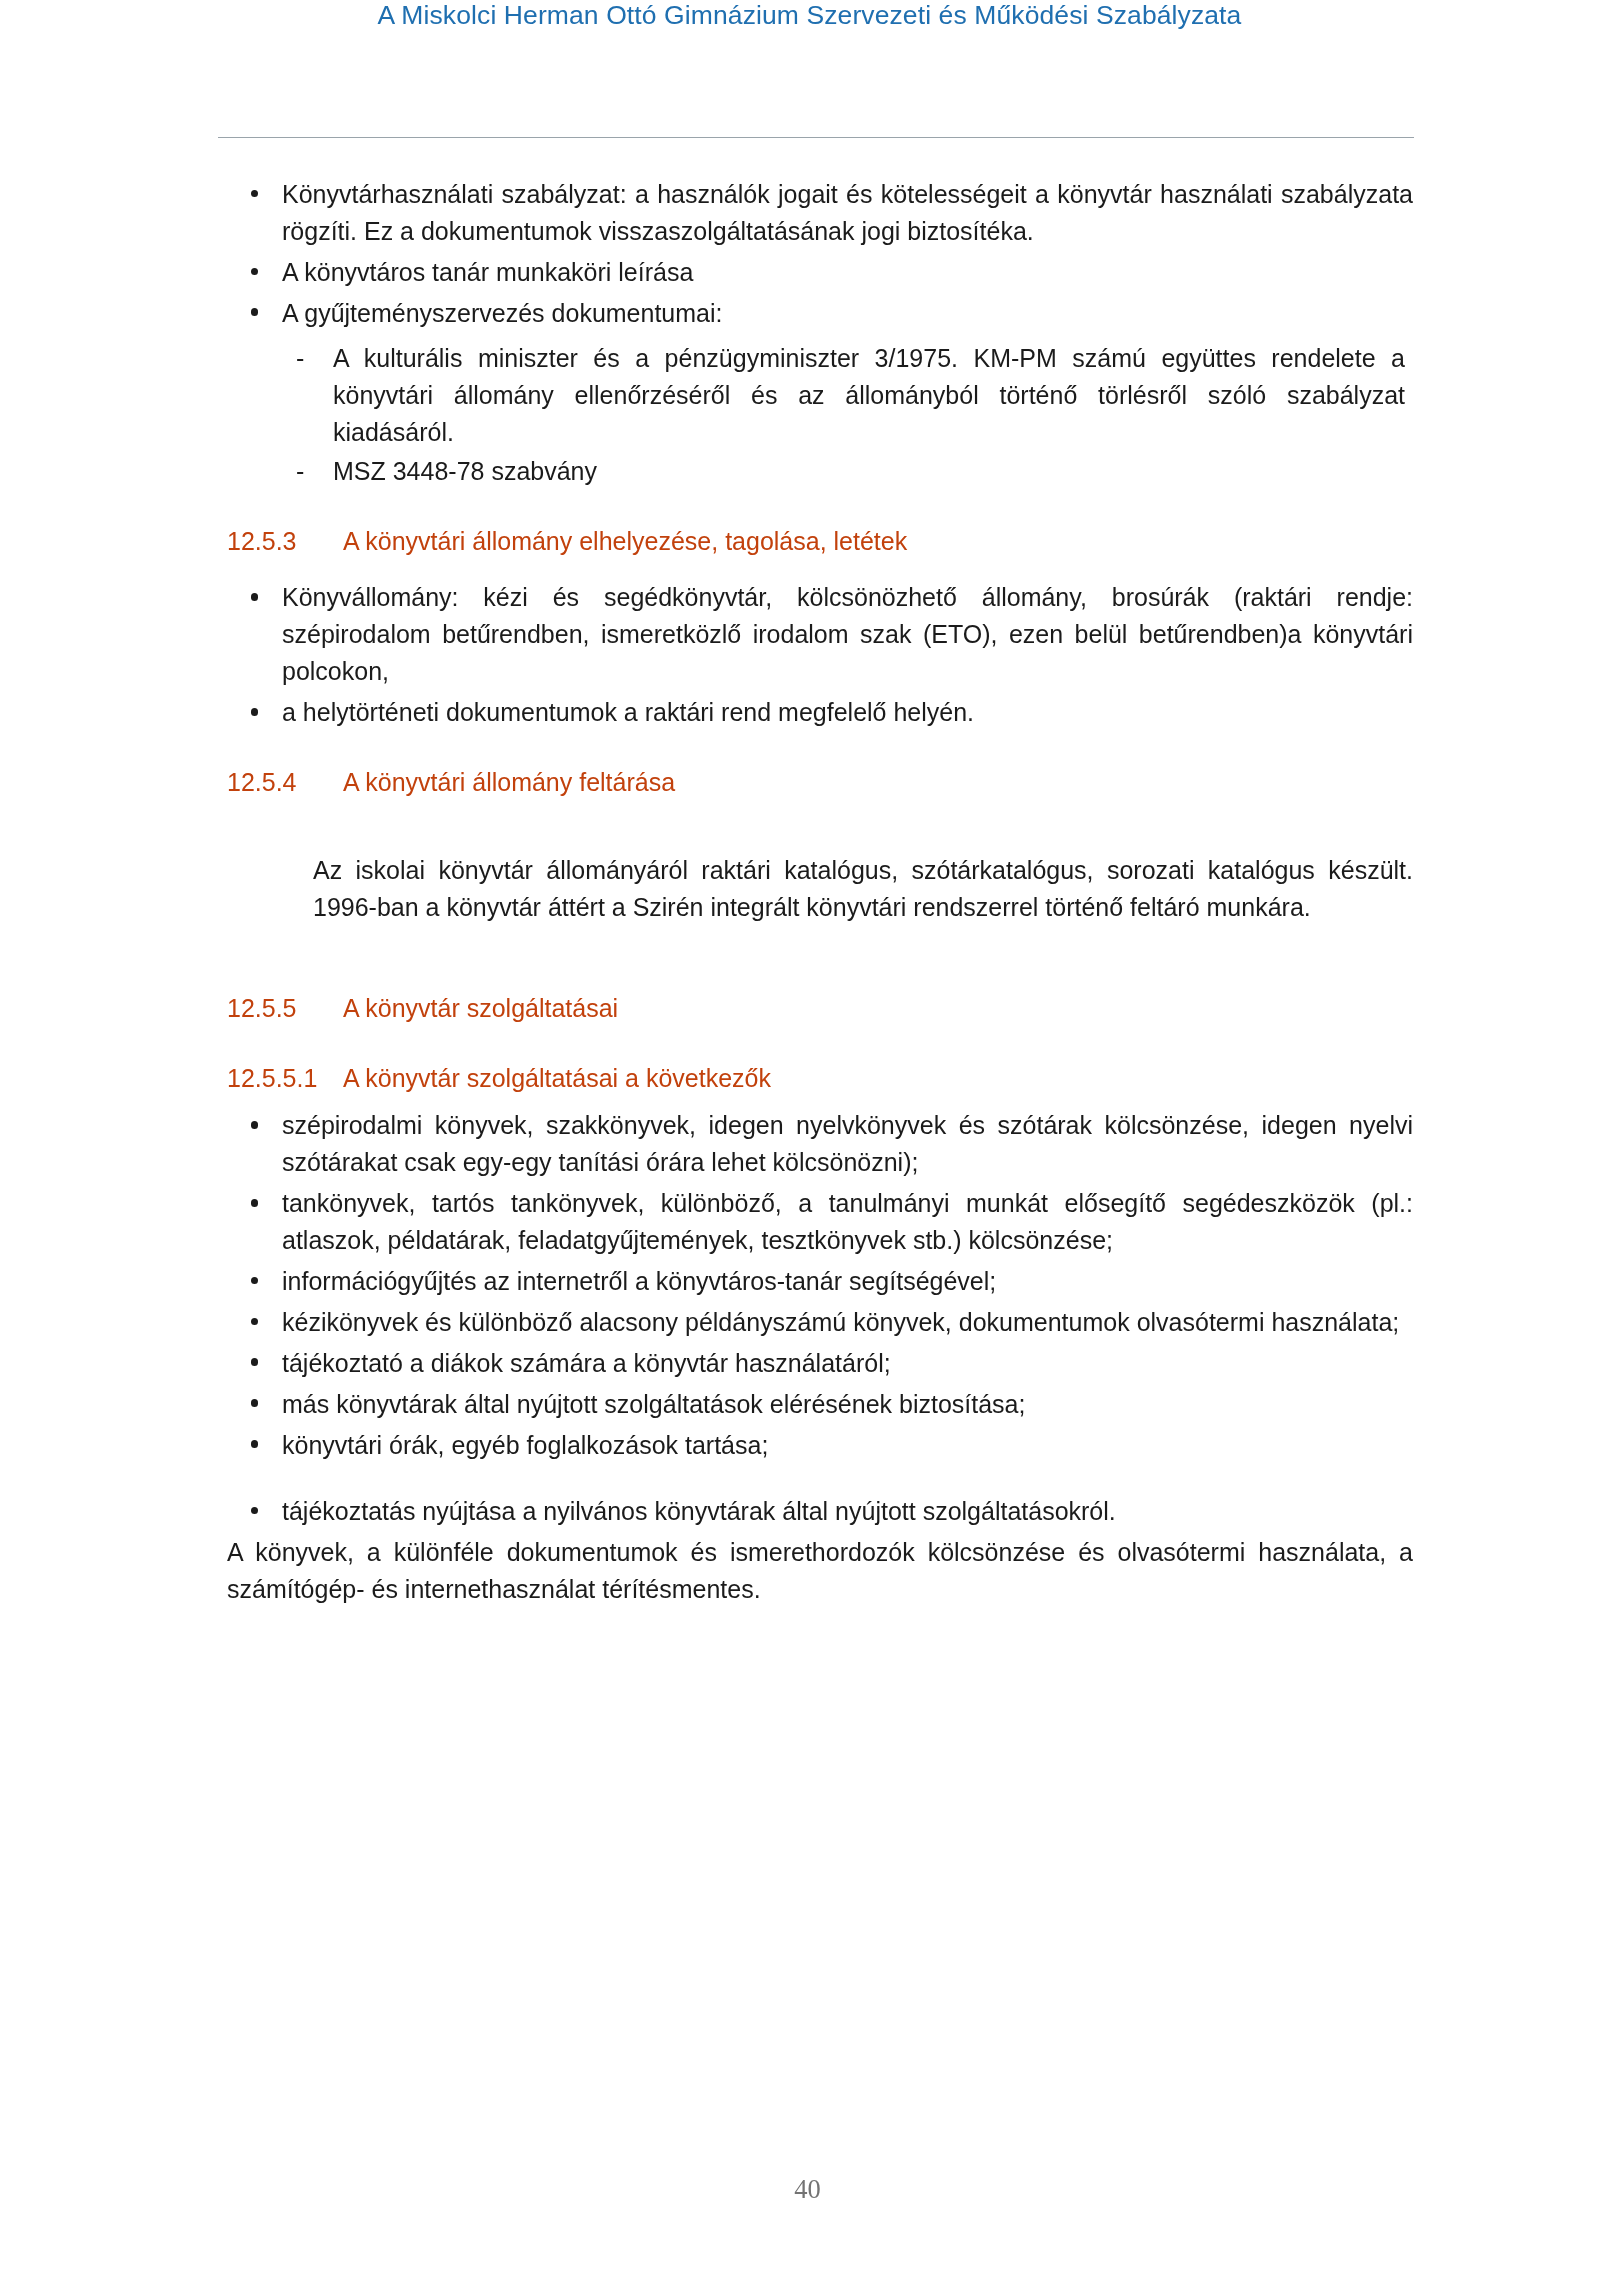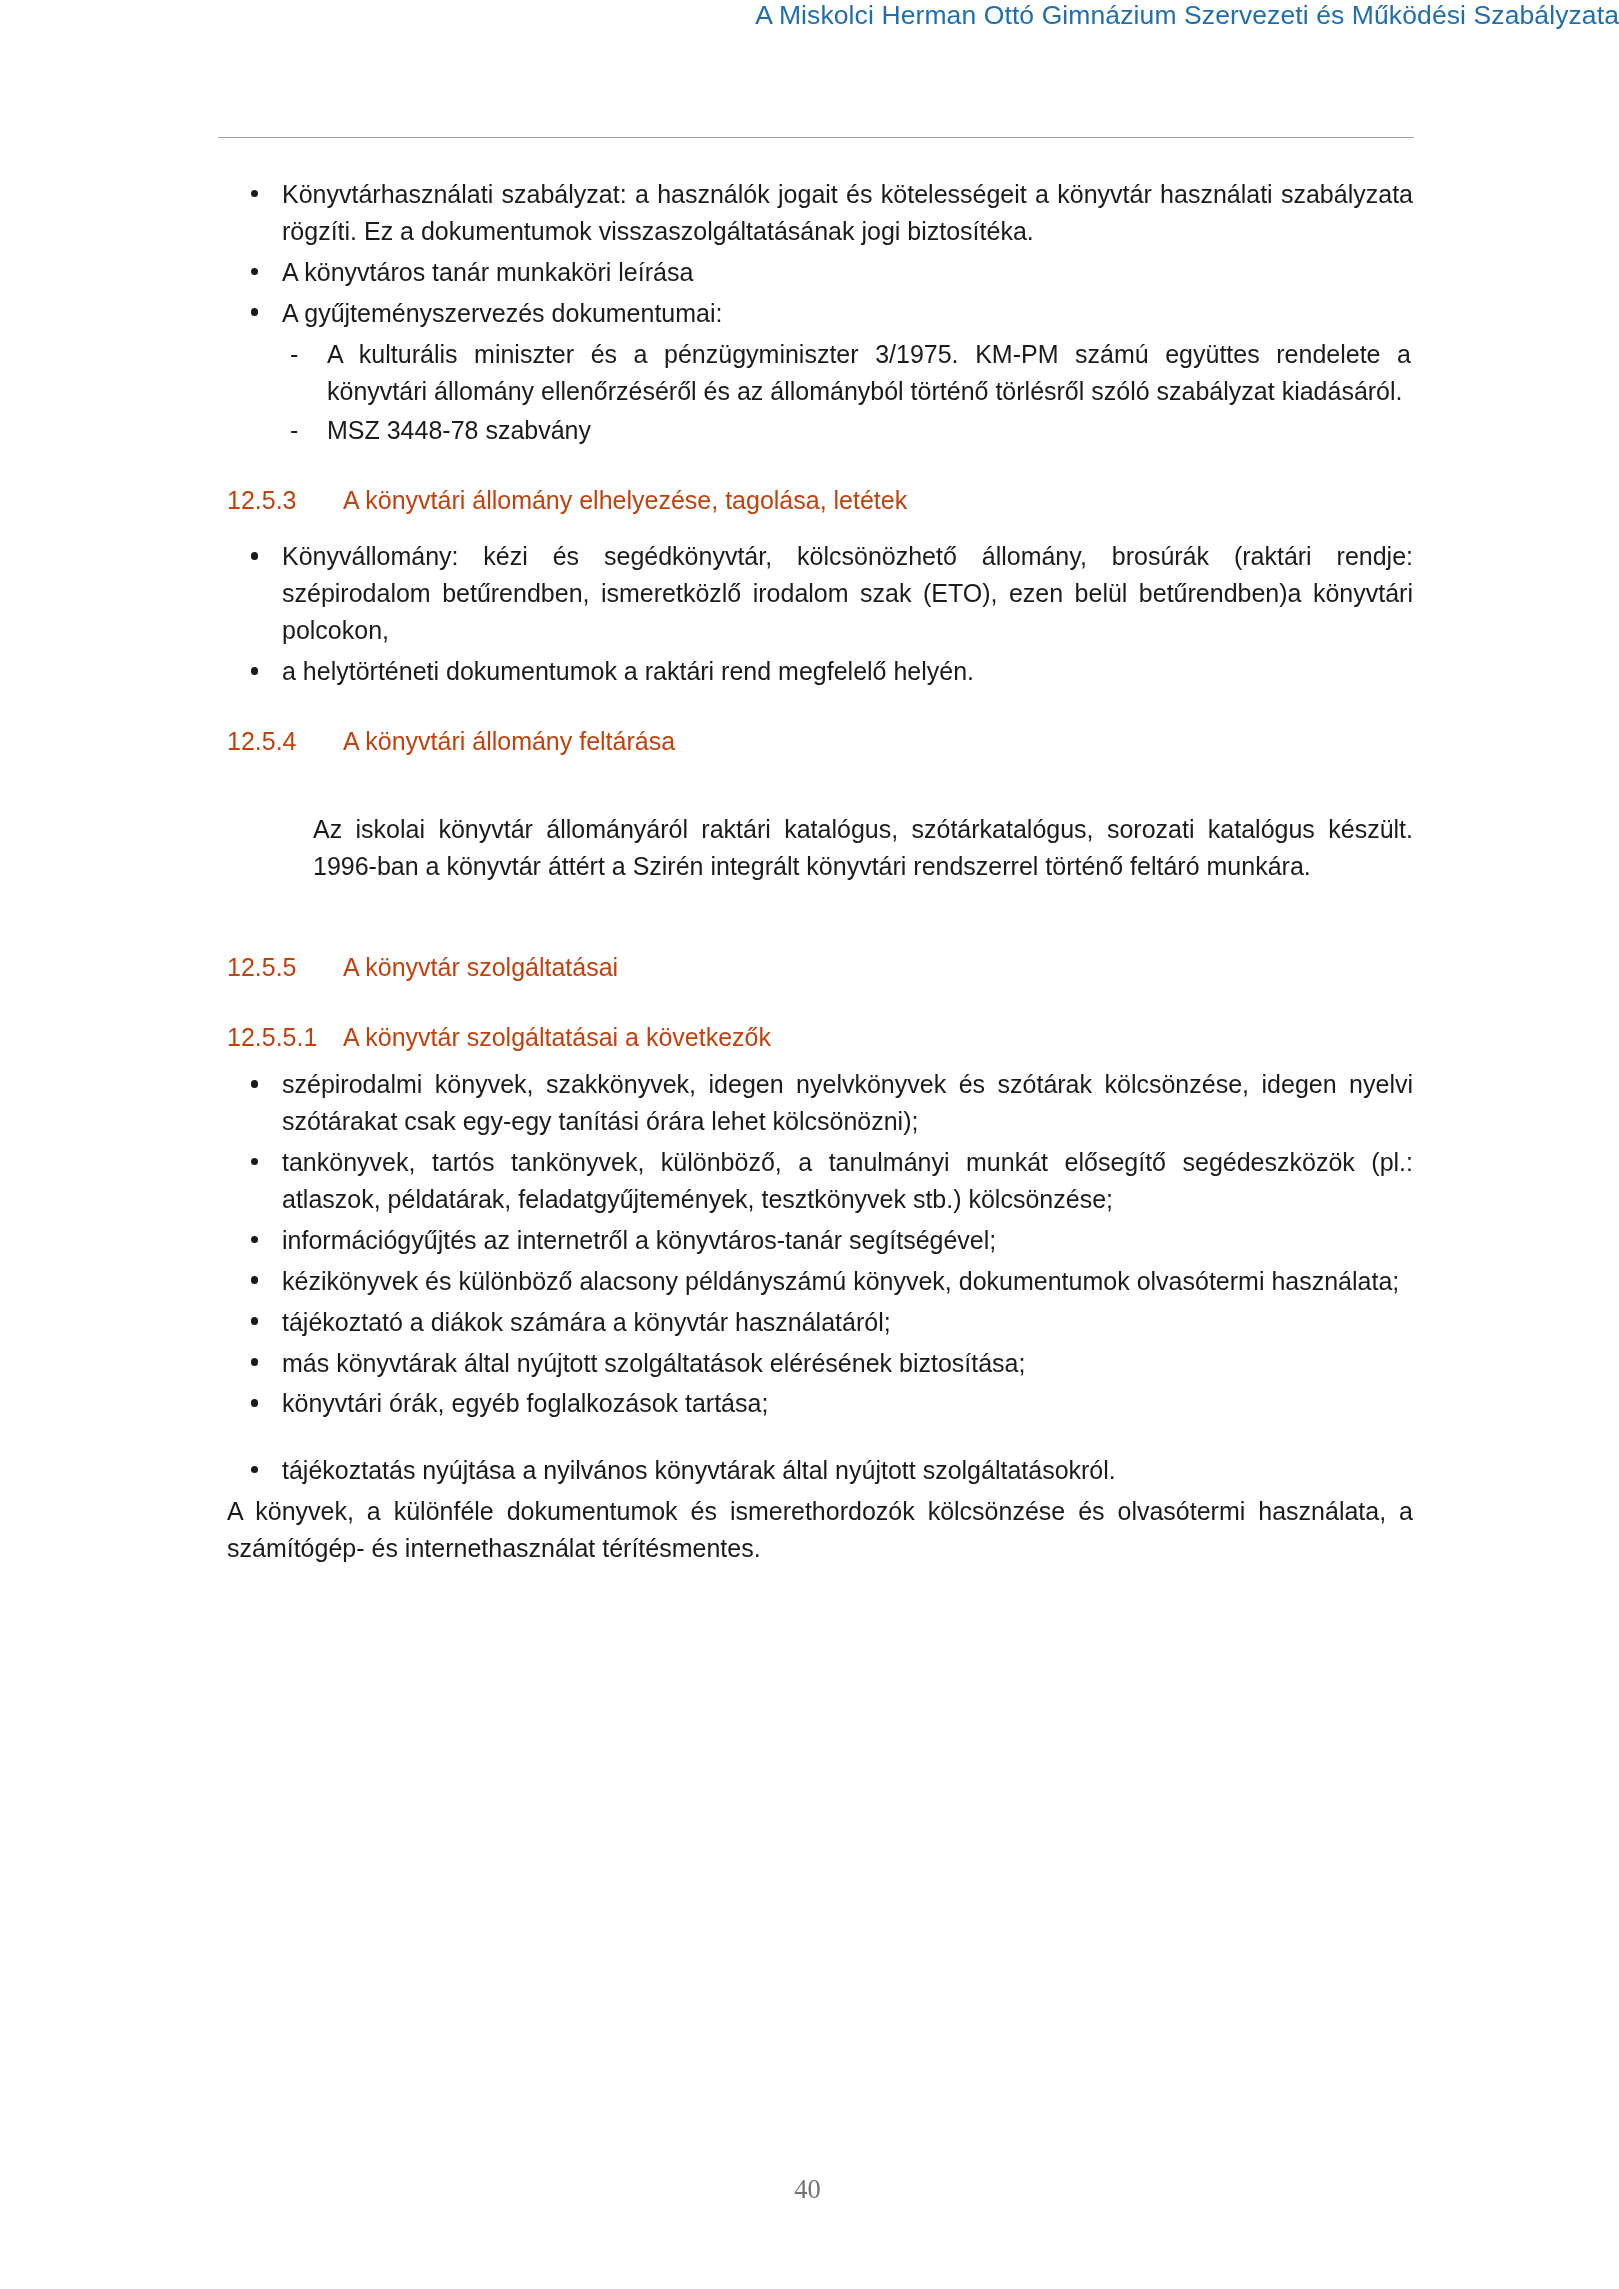--- a/index.html
+++ b/index.html
@@ -25,7 +25,7 @@
   .doc-header {
     font-size: 26.5px;
     color: #1f6fb0;
-    text-align: right;
+    text-align: center;
     letter-spacing: 0.1px;
     padding-bottom: 11.8px;
   }

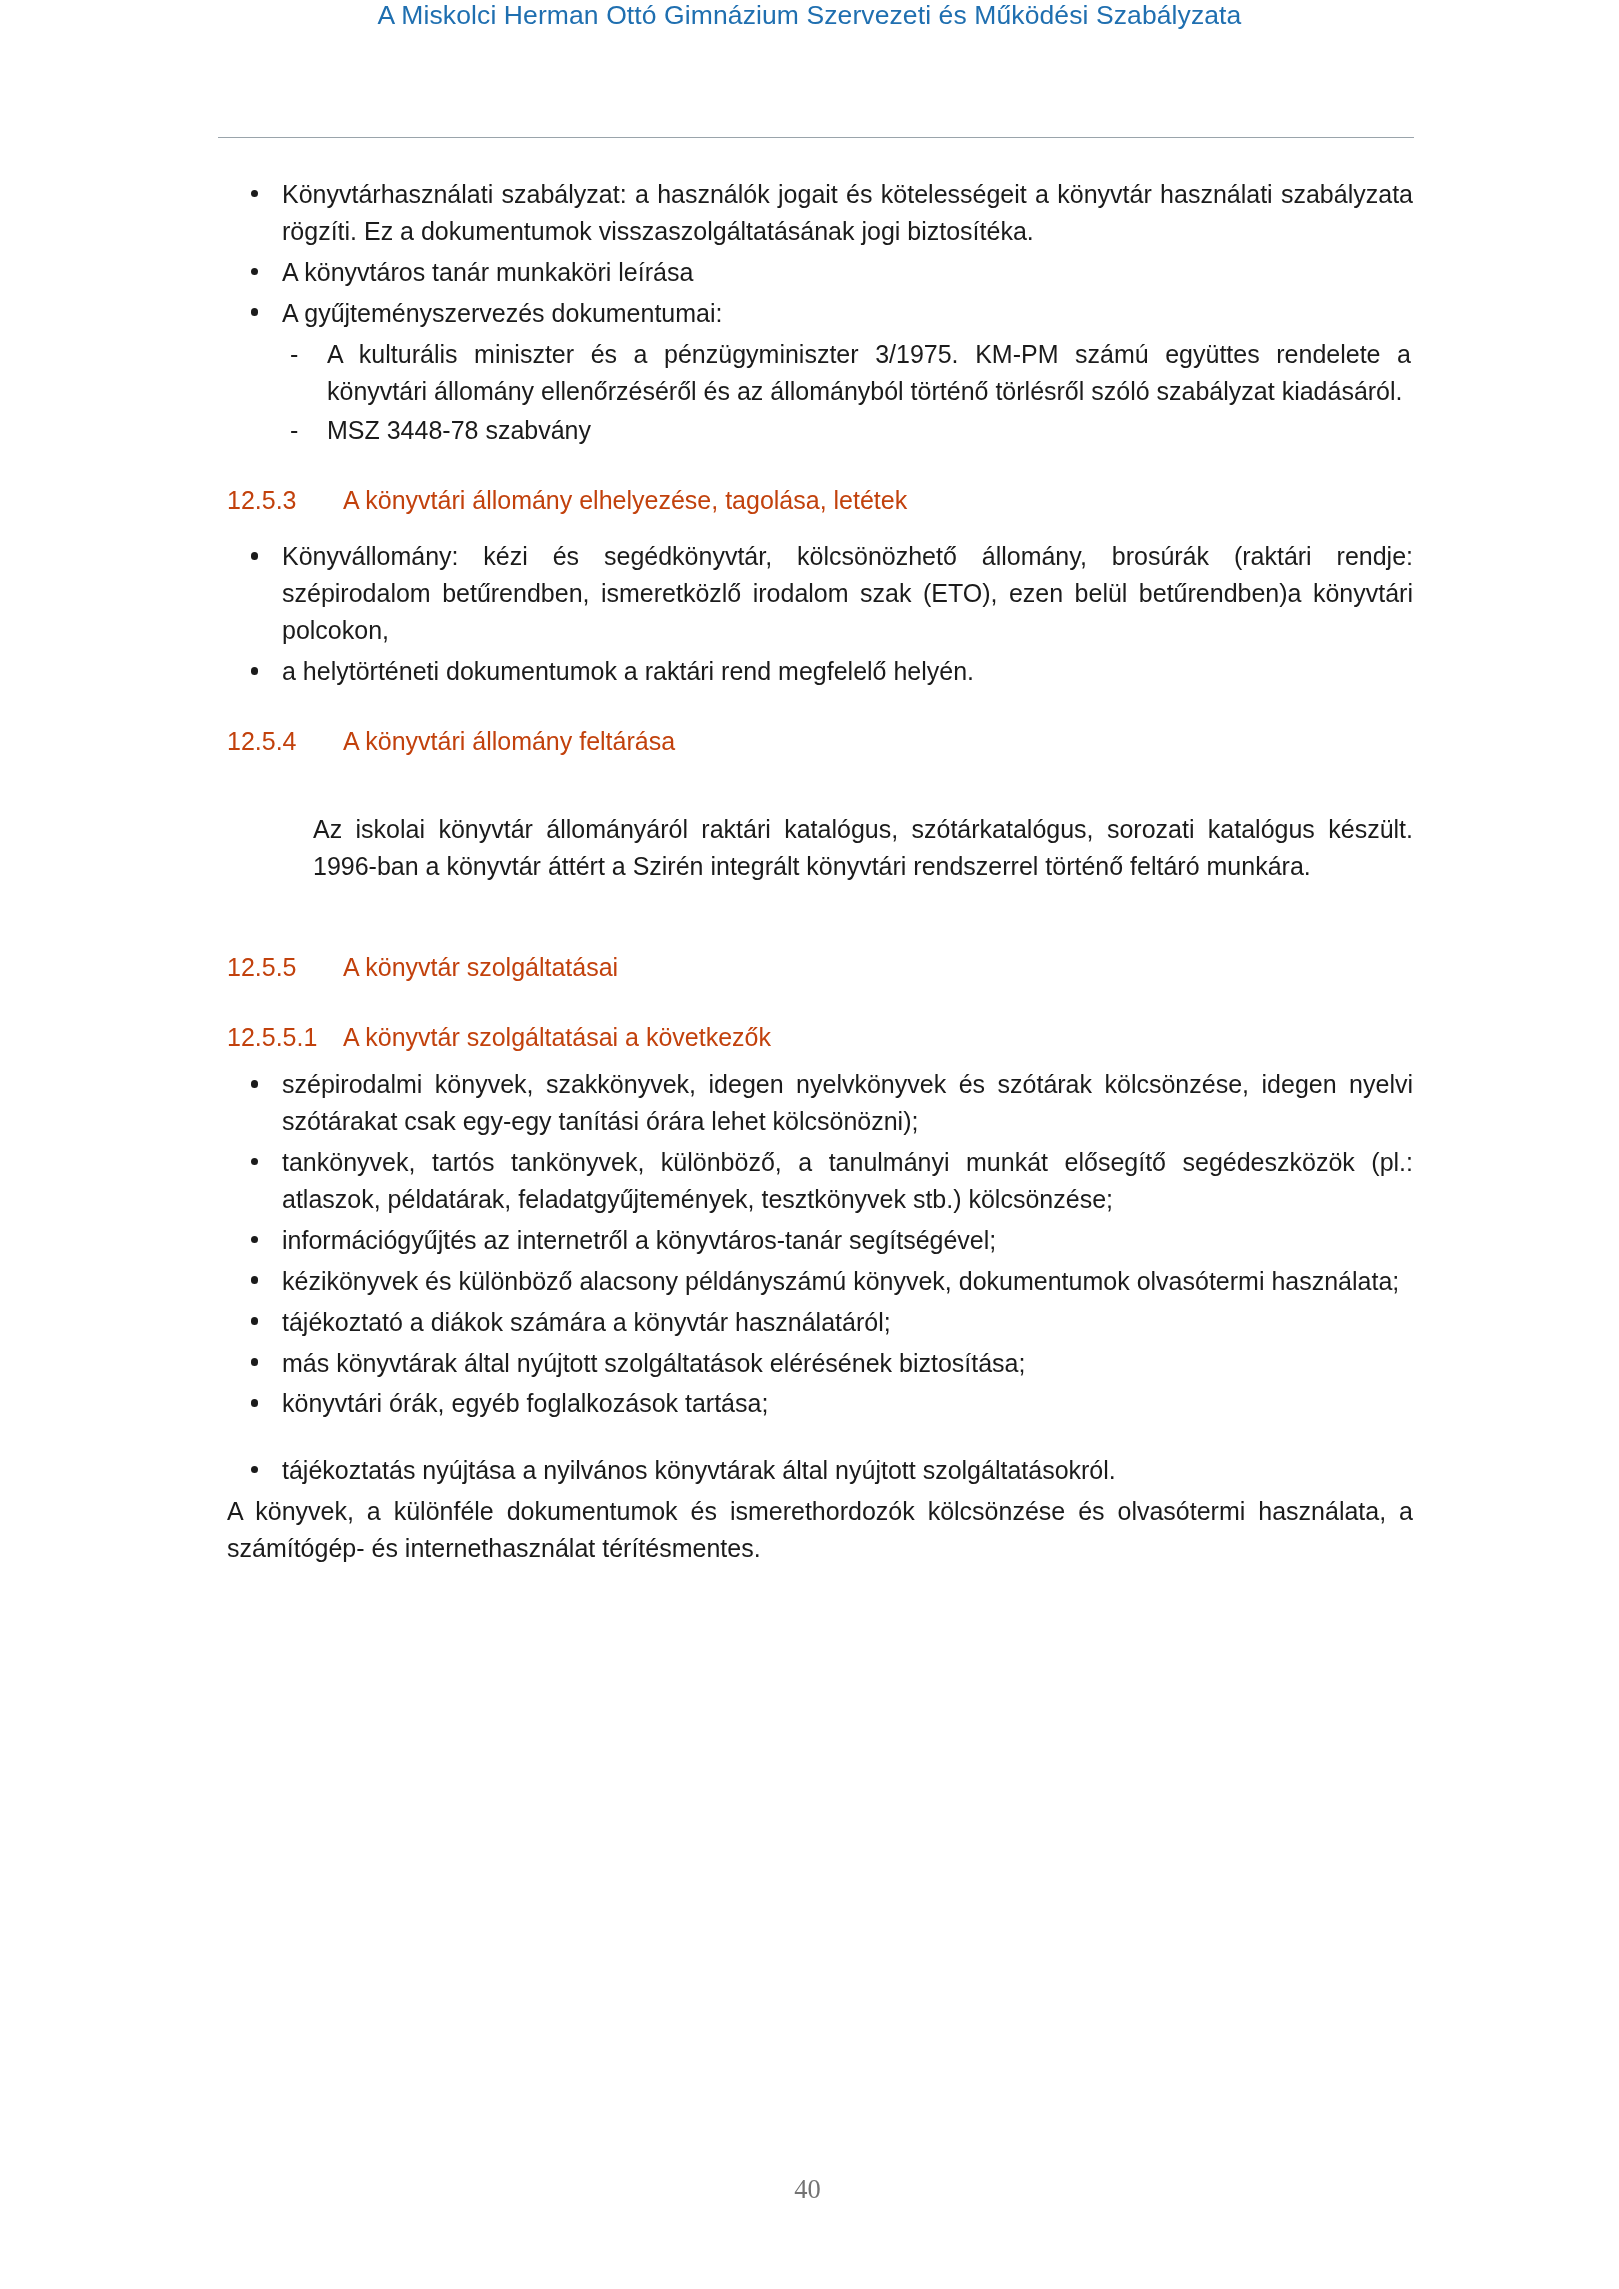--- a/index.html
+++ b/index.html
@@ -73,7 +73,7 @@
   }
   ul.dashes {
     list-style: none;
-    margin: 2px;
+    margin: 8px;
     padding: 0;
   }
   ul.dashes > li {

